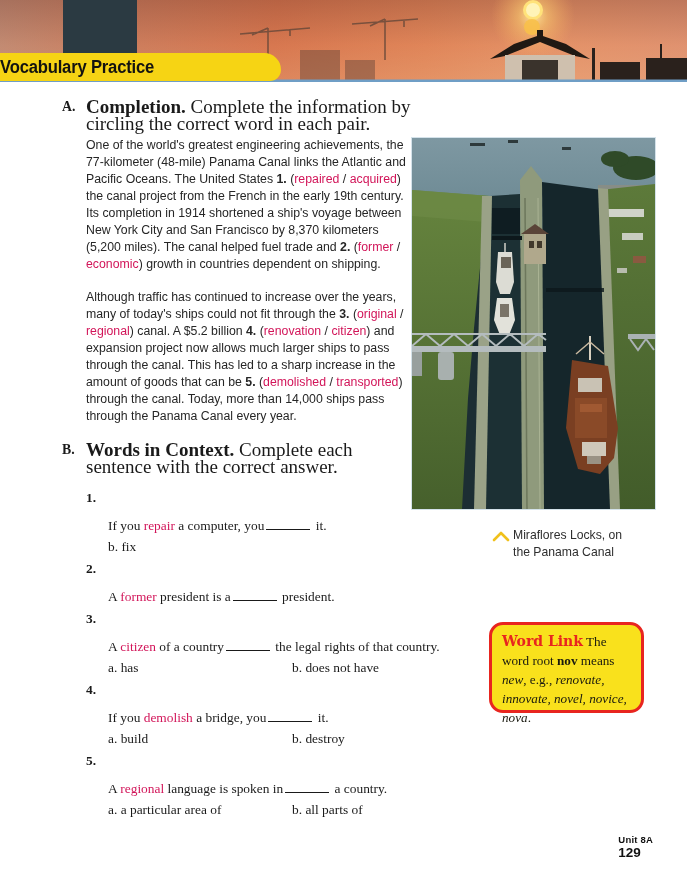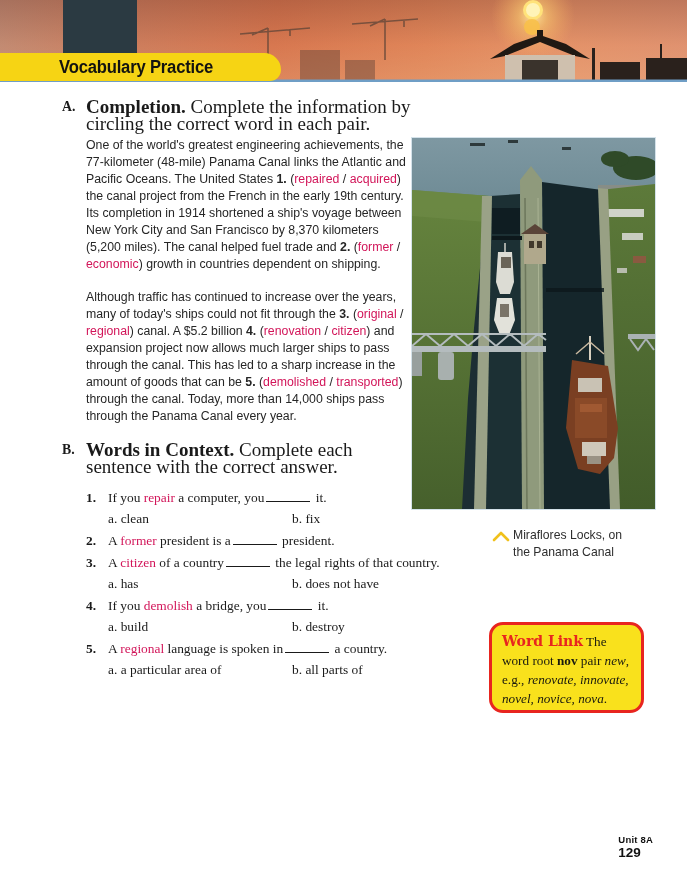--- a/index.html
+++ b/index.html
@@ -13,7 +13,7 @@
     background:linear-gradient(180deg,rgba(110,55,40,.28) 0%,rgba(255,170,110,.08) 55%,rgba(255,205,150,.22) 100%);}
   .header svg{position:absolute;left:0;top:0;}
   .banner{position:absolute;left:0;top:53px;width:281px;height:28px;background:#f6d414;
-    border-radius:0 18px 12px 0;display:flex;align-items:center;padding-left:59px;box-sizing:border-box;z-index:3;}
+    border-radius:0 18px 12px 0;display:flex;align-items:center;box-sizing:border-box;z-index:3;}
   .banner-text{font-family:"Liberation Sans",sans-serif;font-weight:700;font-size:17.5px;color:#131310;
     letter-spacing:-.2px;transform:scaleX(.95);transform-origin:left center;white-space:nowrap;}
 

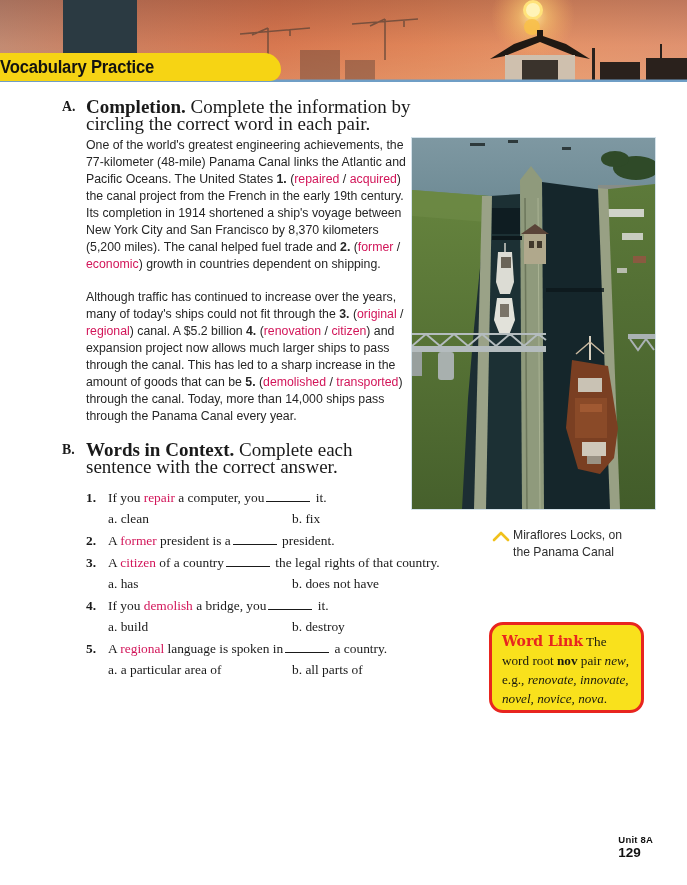--- a/index.html
+++ b/index.html
@@ -30,7 +30,7 @@
   .question{margin-bottom:1px;}
   .q-sent{display:flex;font-size:13.4px;line-height:21px;}
   .q-num{width:22px;font-weight:bold;flex:0 0 22px;}
-  .q-text{flex:1;white-space:nowrap;}
+  .q-text{flex:1;white-space:nowrap;margin-top:28px;}
   .answers{display:flex;margin-left:22px;font-size:13.4px;line-height:21px;margin-bottom:1px;}
   .opt-a{width:184px;}
   .opt-b{flex:1;}

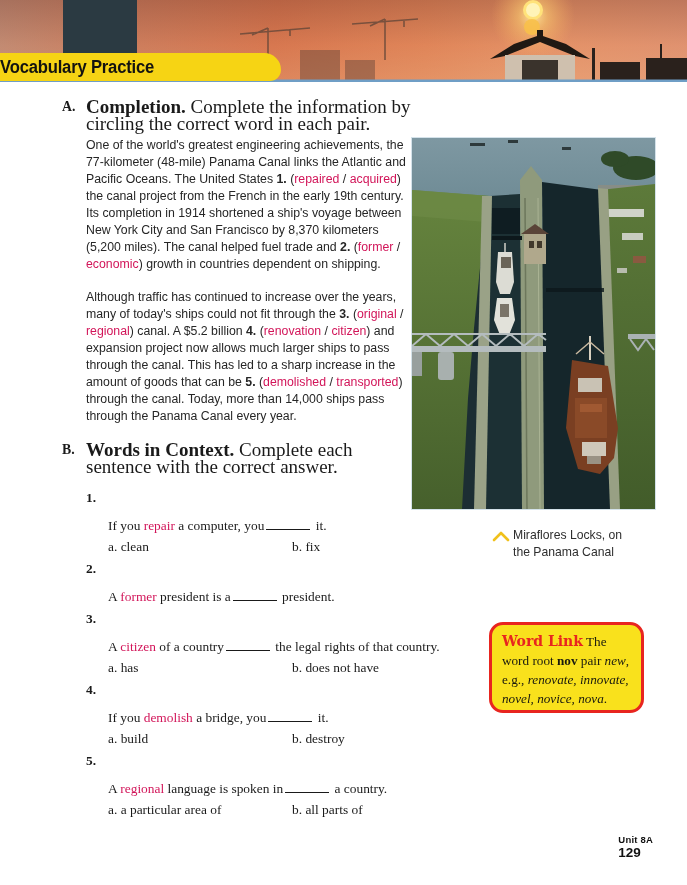--- a/index.html
+++ b/index.html
@@ -143,7 +143,6 @@
             <div class="q-text"><span>If you </span><span class="seg-rb">repair</span><span> a computer, you</span><span class="seg-blank"></span><span> it.</span></div>
           </div>
           <div class="answers">
-            <div class="opt-a">a. clean</div>
             <div class="opt-b">b. fix</div>
           </div>
         </div>

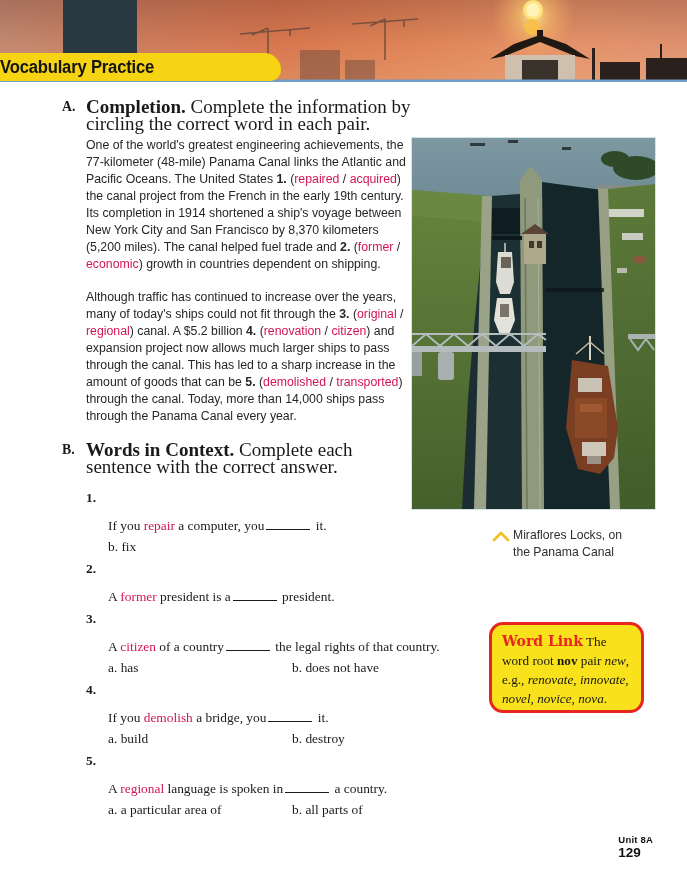--- a/index.html
+++ b/index.html
@@ -298,7 +298,7 @@
   </div>
 
   <div class="wordlink">
-    <span><span class="seg-wl">Word Link</span><span> The word root </span><span class="seg-b">nov</span><span> pair </span><span class="seg-i">new</span><span>, e.g., </span><span class="seg-i">renovate, innovate, novel, novice, nova</span><span>.</span></span>
+    <span><span class="seg-wl">Word Link</span><span> The word root </span><span class="seg-b">nov</span><span> means </span><span class="seg-i">new</span><span>, e.g., </span><span class="seg-i">renovate, innovate, novel, novice, nova</span><span>.</span></span>
   </div>
 
   <div class="footer">

